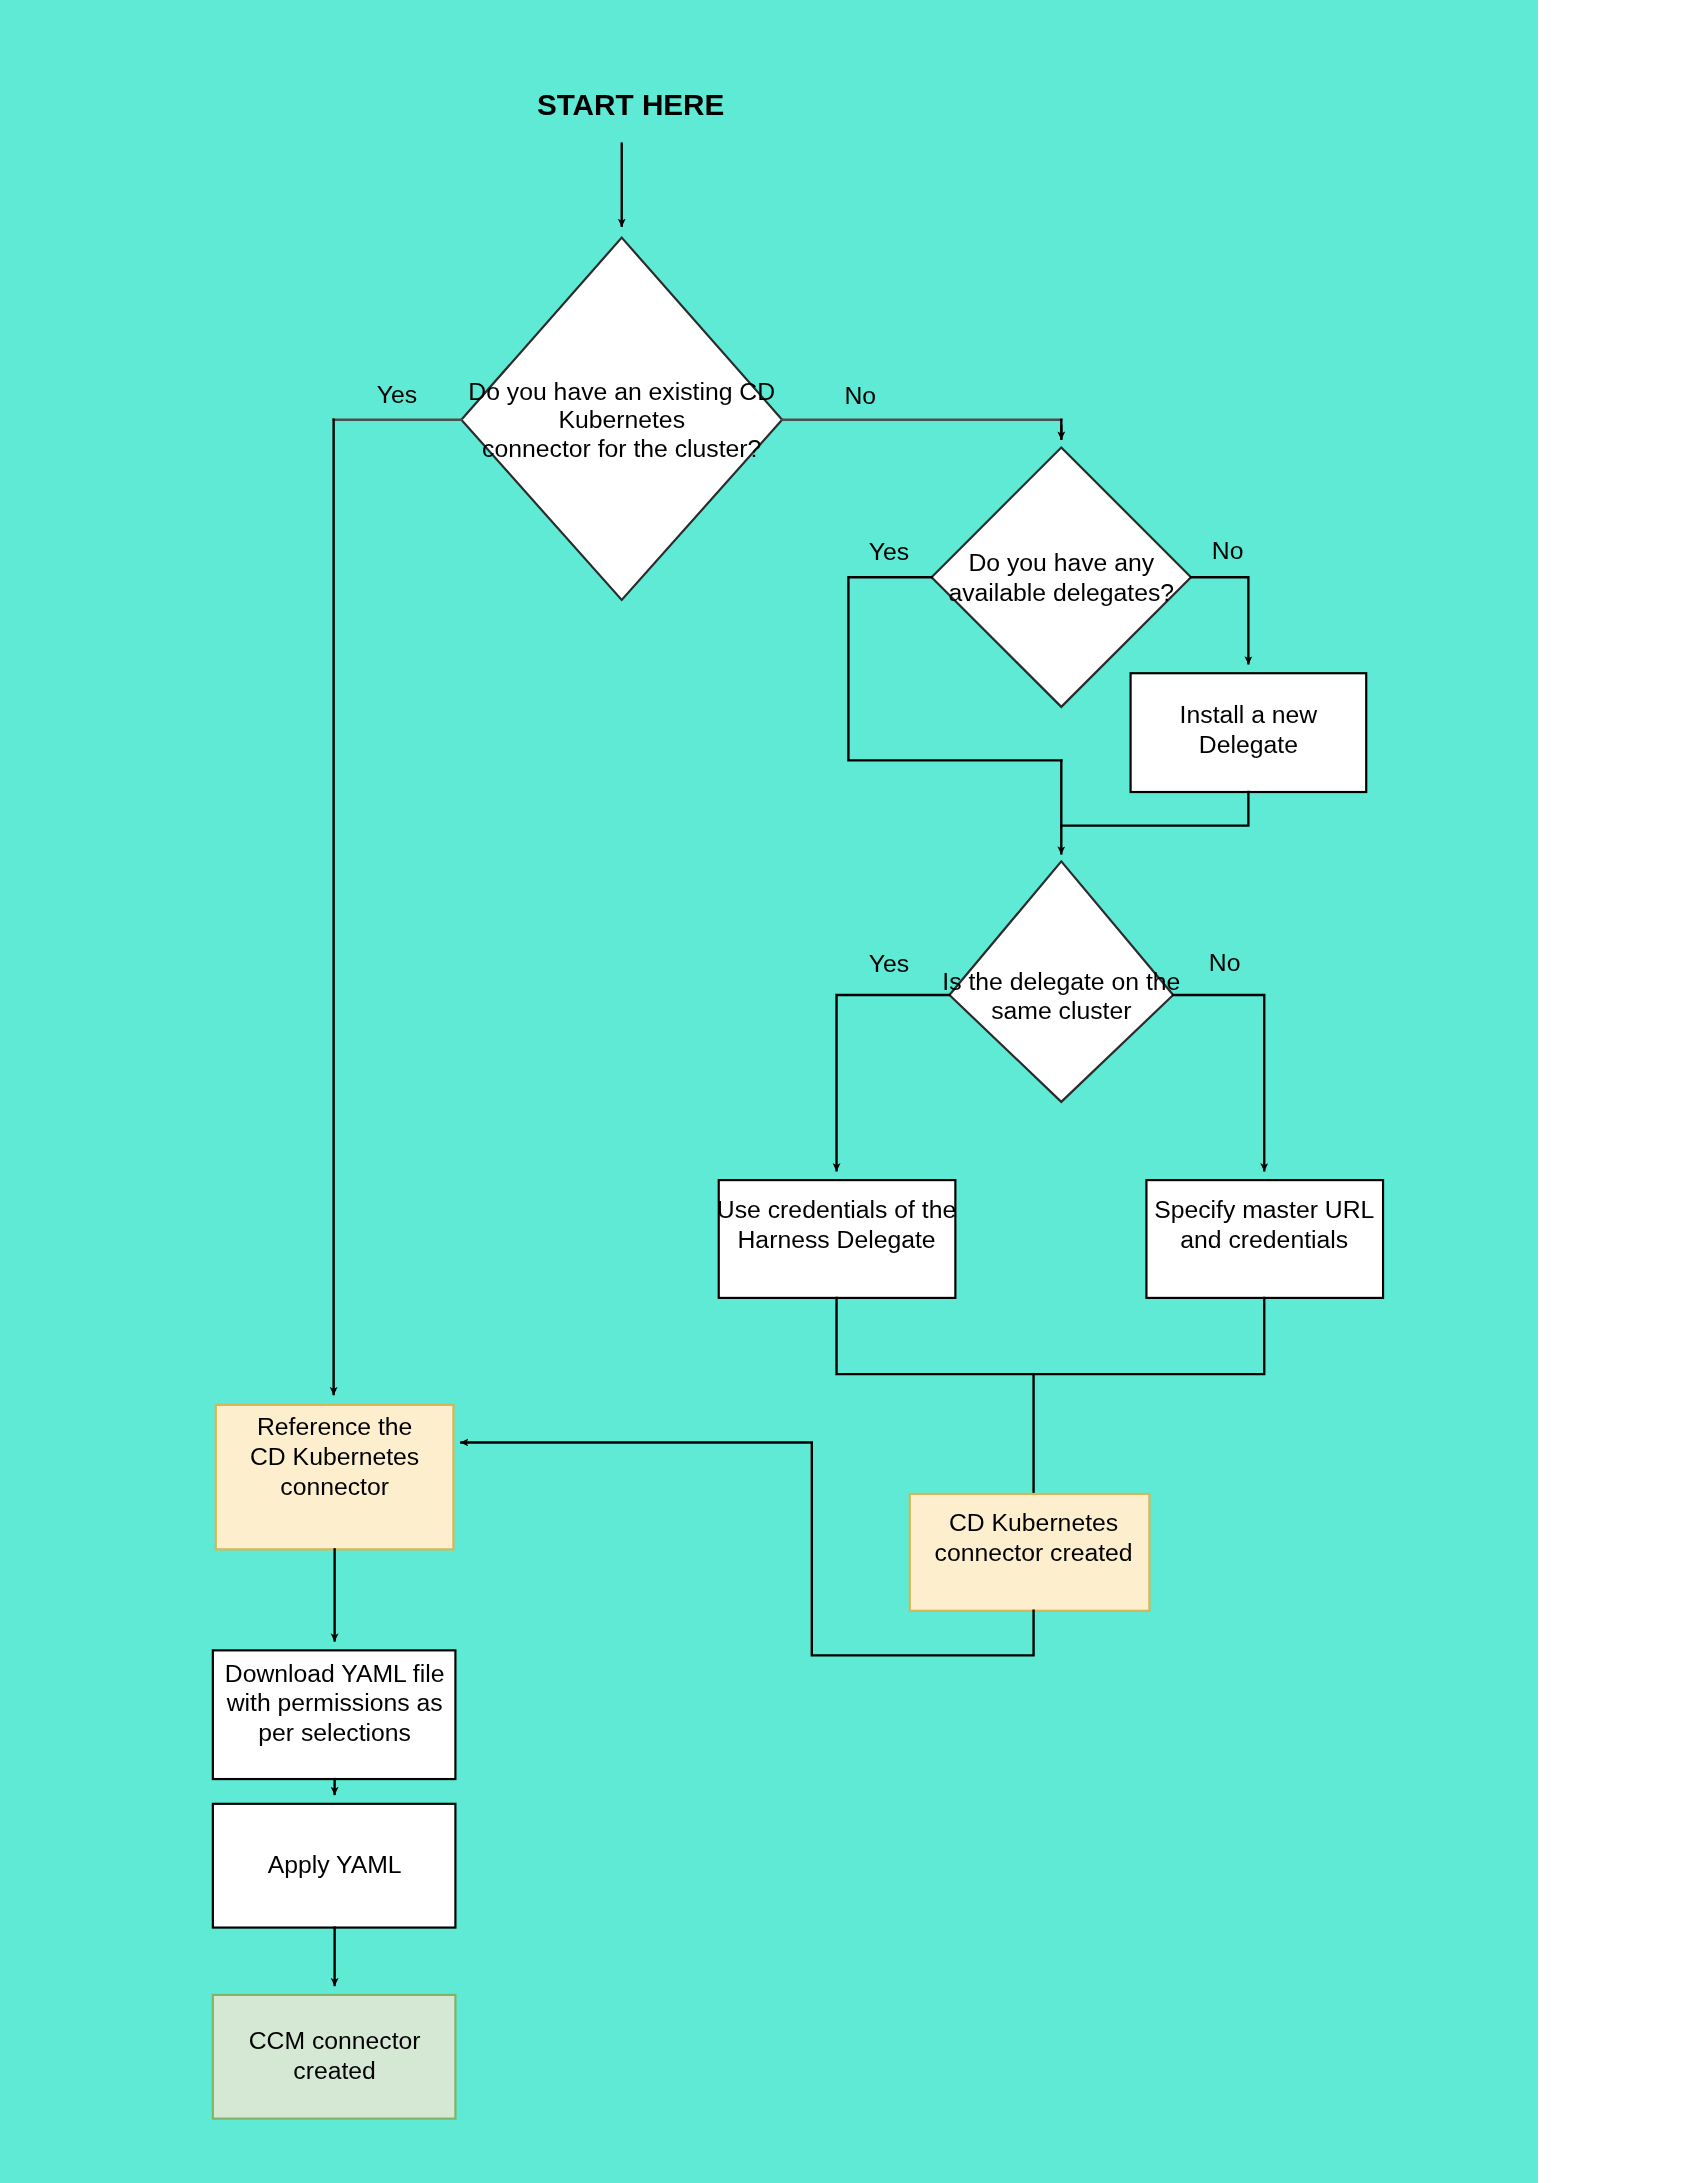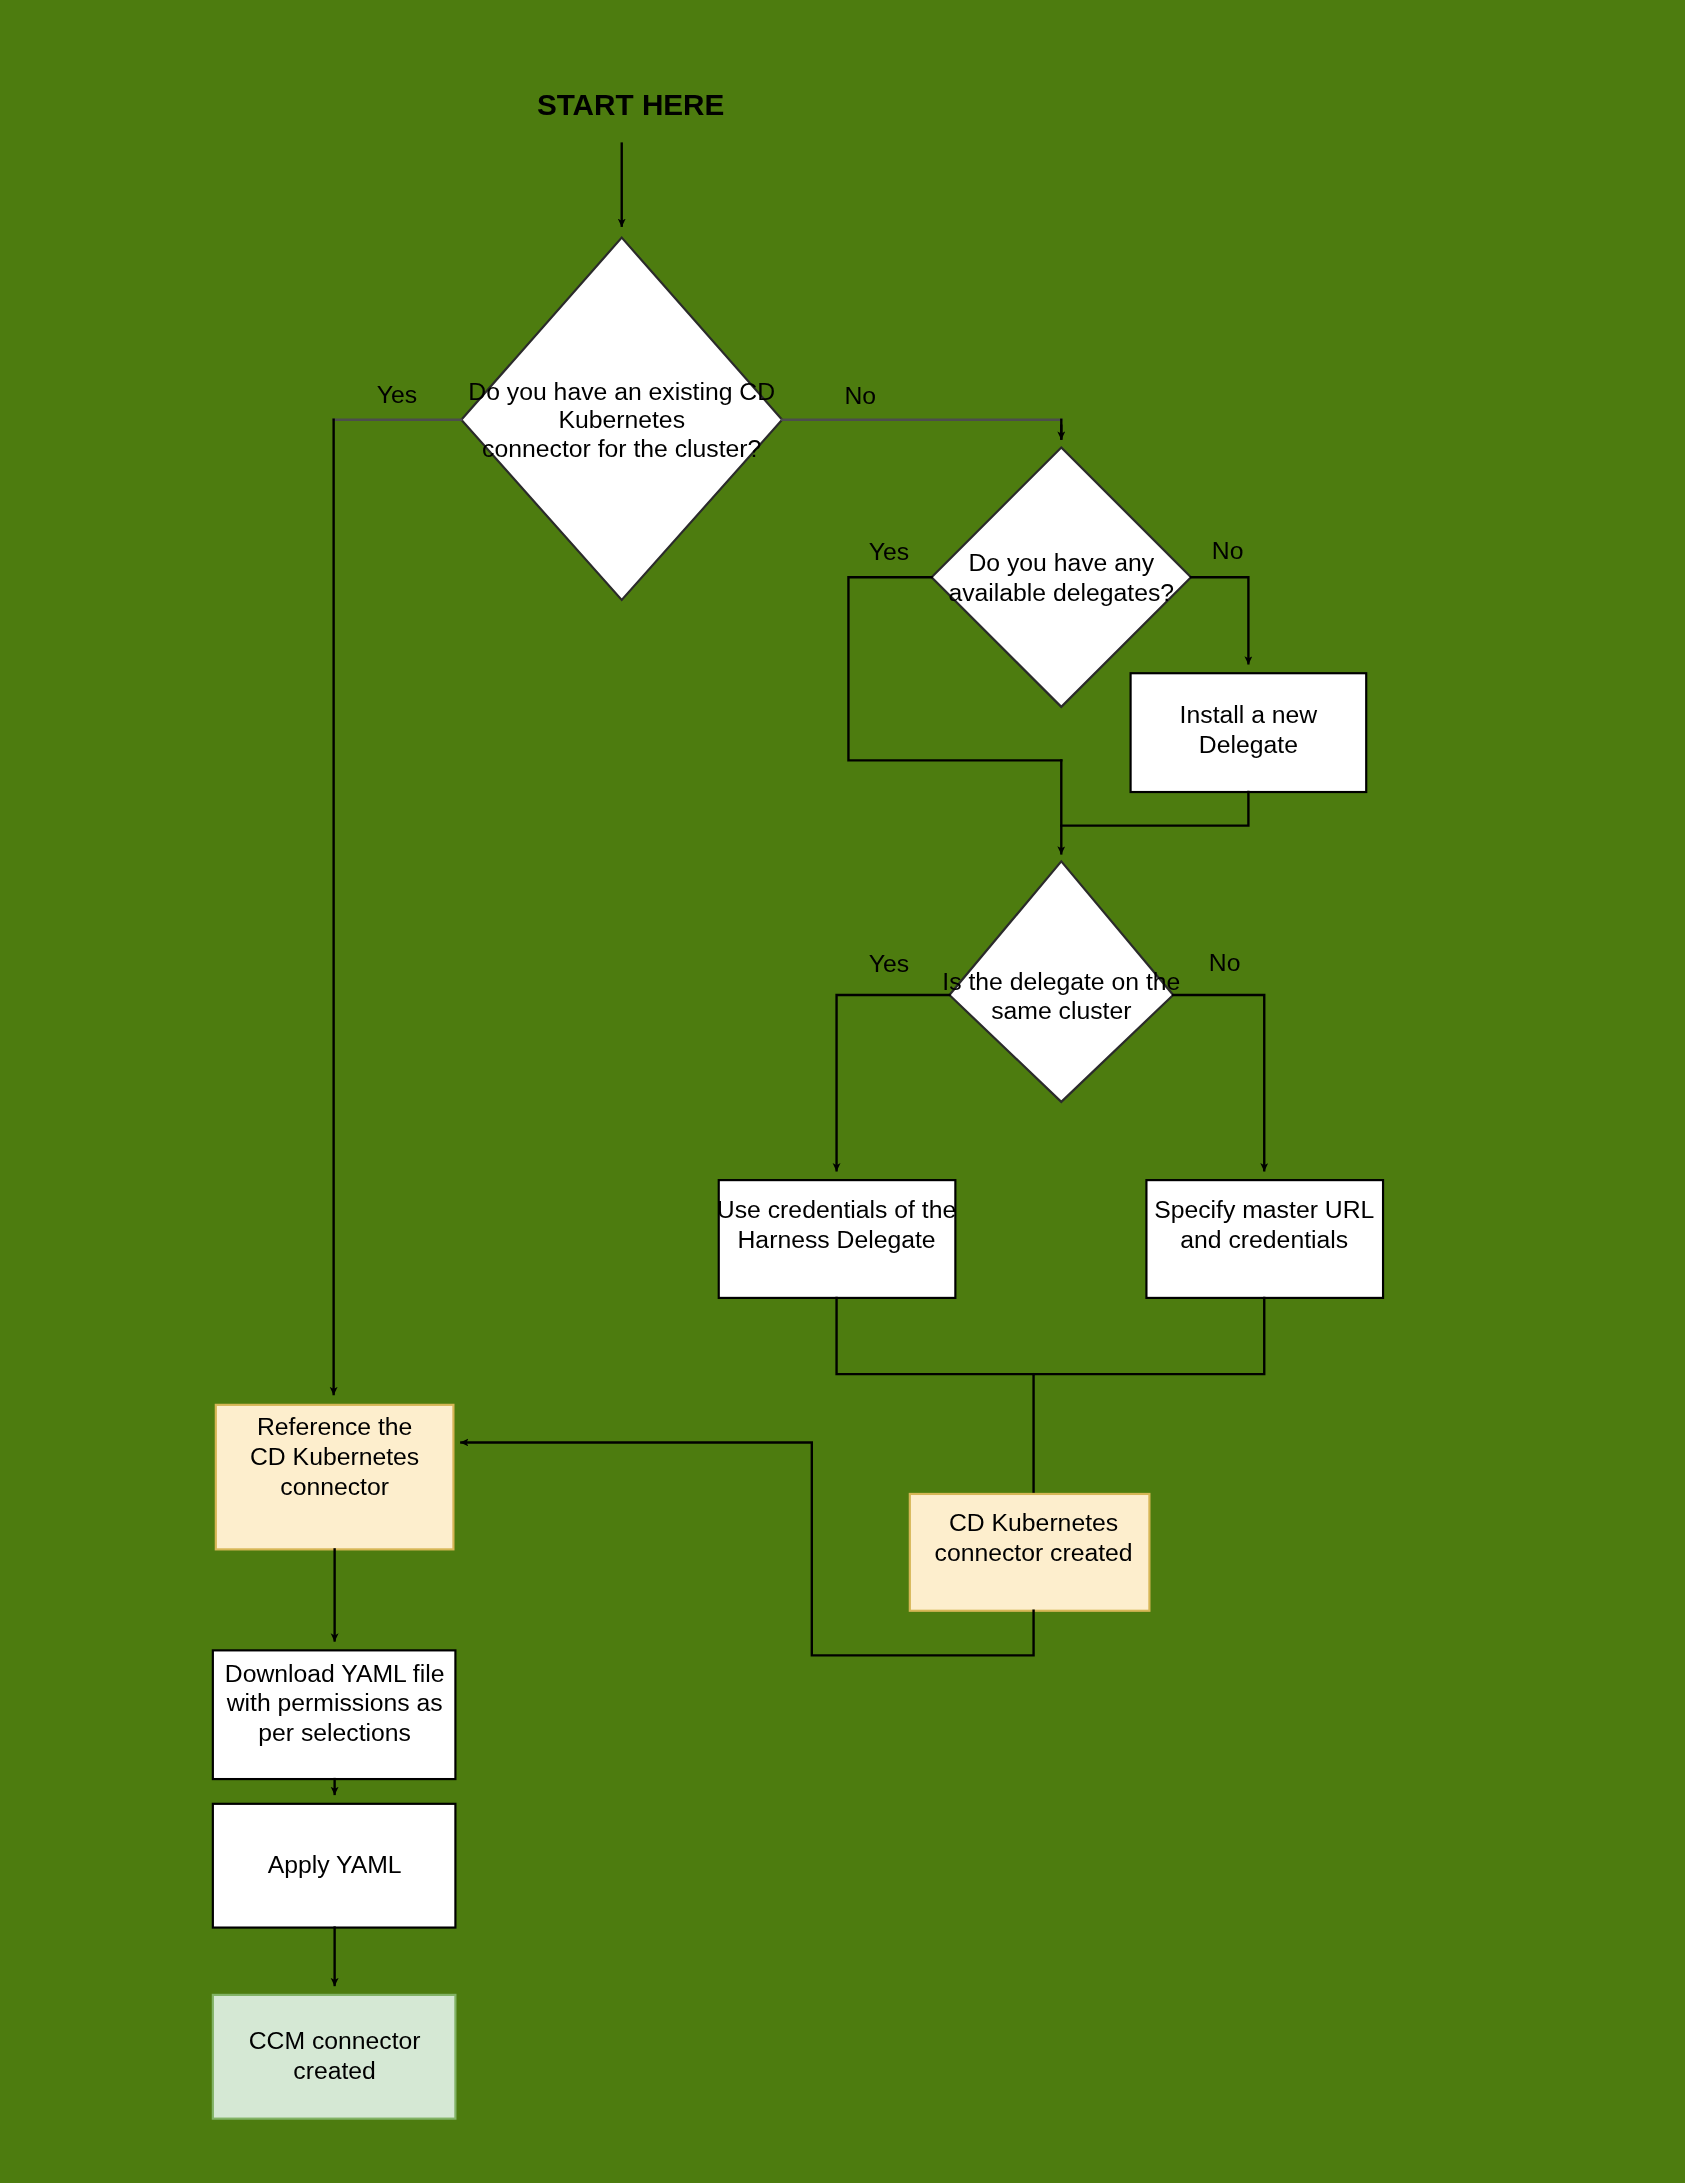--- a/index.html
+++ b/index.html
@@ -12,9 +12,9 @@
   }
   #flow-root {
     position: relative;
-    width: 1685px;
+    width: 1538px;
     height: 2184px;
-    background: #4d7c0f;
+    background: #5eead4;
     overflow: hidden;
   }
   svg#flow-svg {

